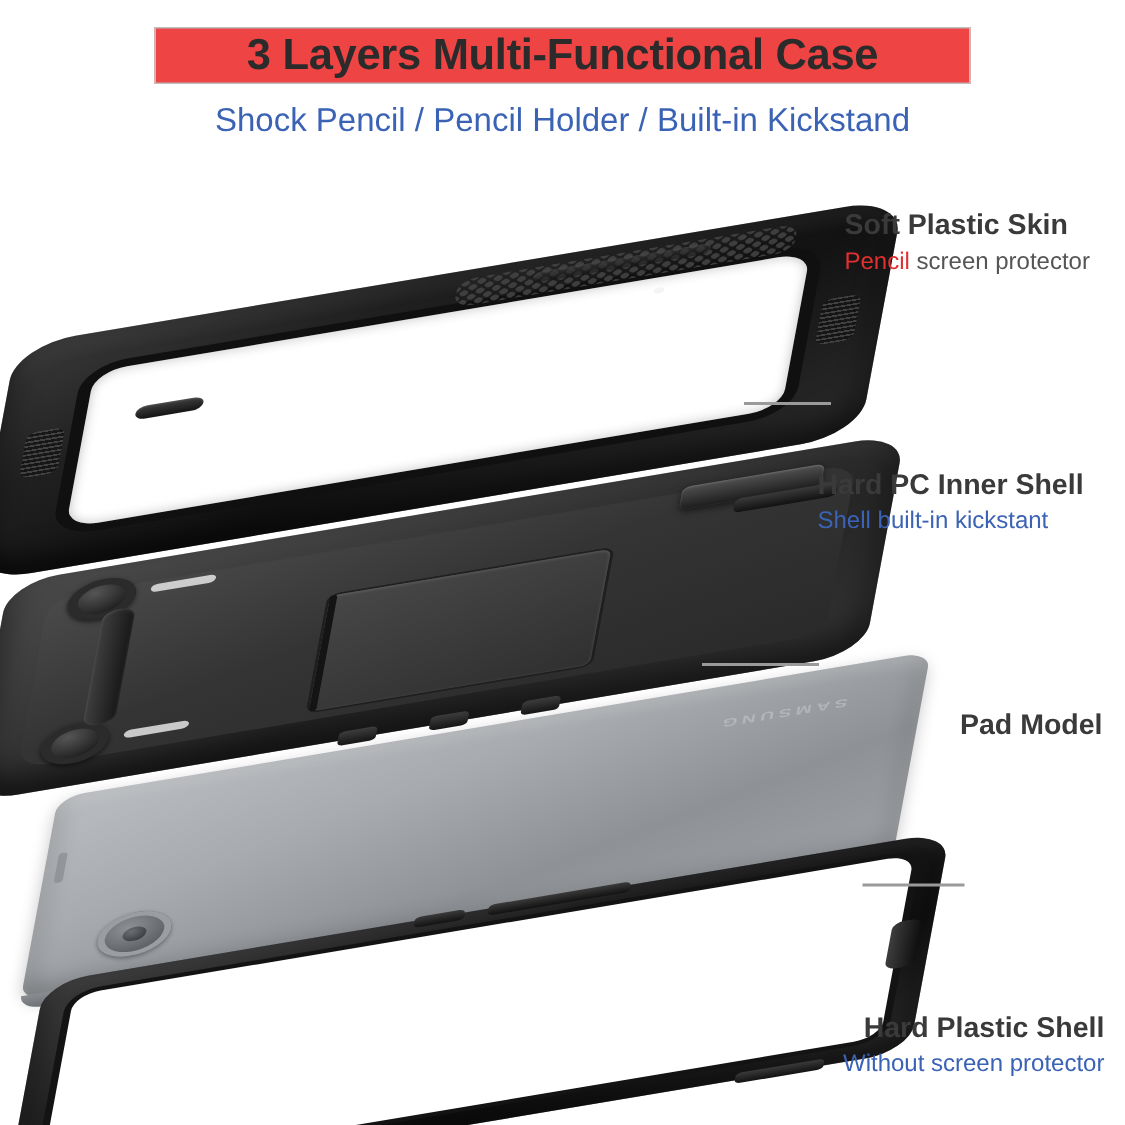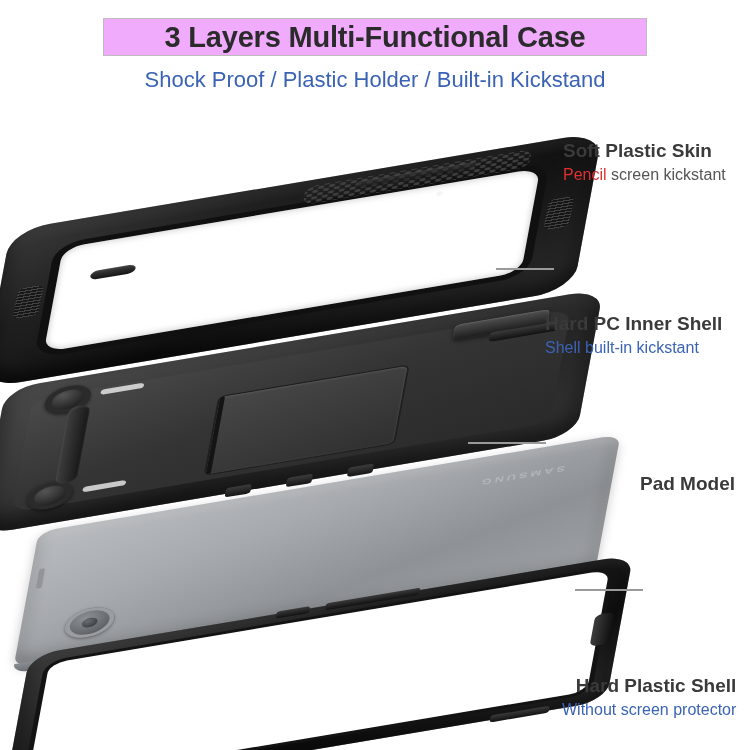--- a/index.html
+++ b/index.html
@@ -9,7 +9,7 @@
   
   #title-box{
     position:absolute; left:103px; top:18px; width:544px; height:38px;
-    border:1px solid #bdbdbd; background:#f0abfc;
+    border:1px solid #bdbdbd; background:#ef4444;
     display:flex; align-items:center; justify-content:center;
   }
   #title-text{

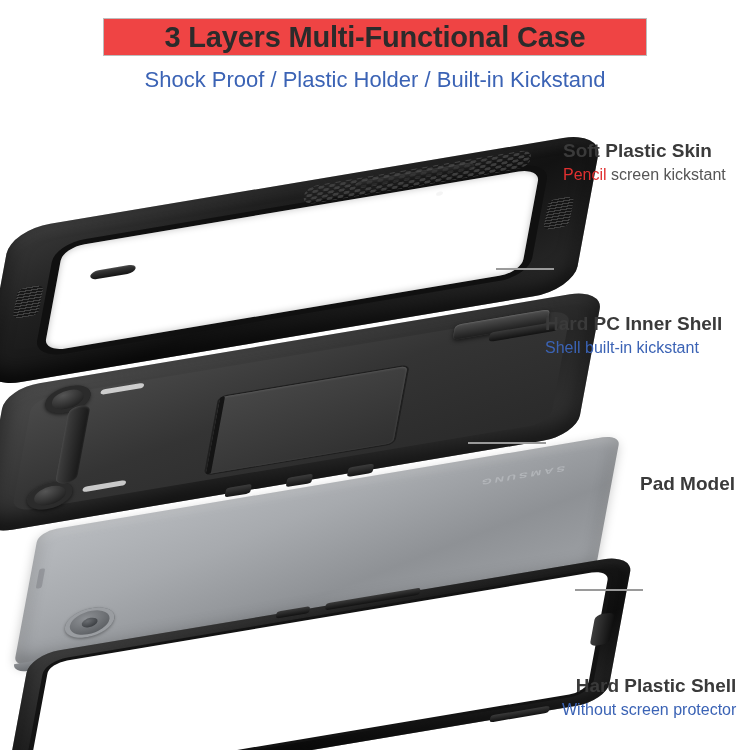--- a/index.html
+++ b/index.html
@@ -241,7 +241,7 @@
 <div id="title-box">
   <div id="title-text">3 Layers Multi-Functional Case</div>
 </div>
-<div id="subtitle-text">Shock Proof / Plastic Holder / Built-in Kickstand</div>
+<div id="subtitle-text">Shock Pencil / Pencil Holder / Built-in Kickstand</div>
 
 <div id="stage">
 

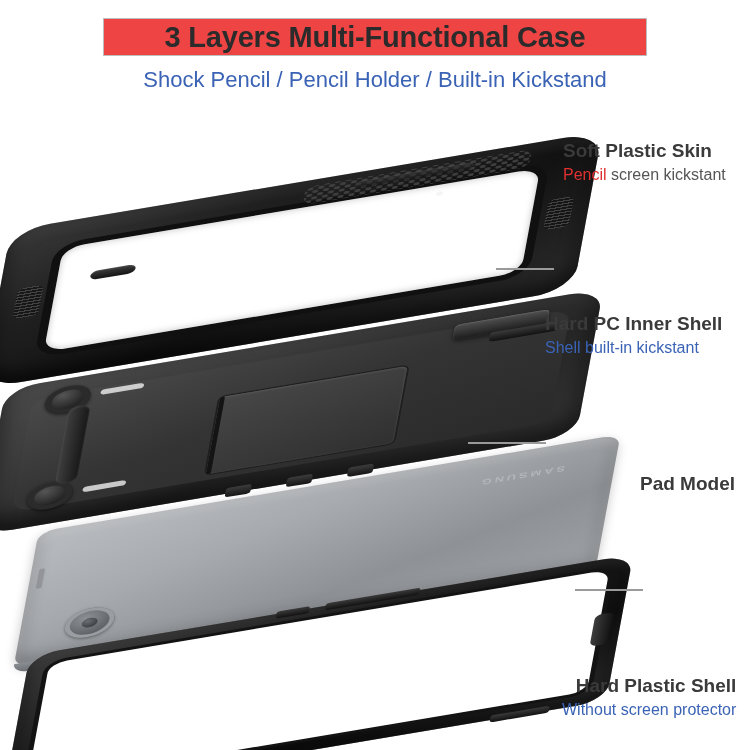--- a/index.html
+++ b/index.html
@@ -304,7 +304,7 @@
 
 <div class="callout" id="callout-silicone">
   <div class="c-title">Soft Plastic Skin</div>
-  <div class="c-sub"><span class="c-red">Pencil</span><span class="c-gray"> screen kickstant</span></div>
+  <div class="c-sub"><span class="c-red">Pencil</span><span class="c-gray"> screen protector</span></div>
 </div>
 
 <div class="callout" id="callout-pc">

